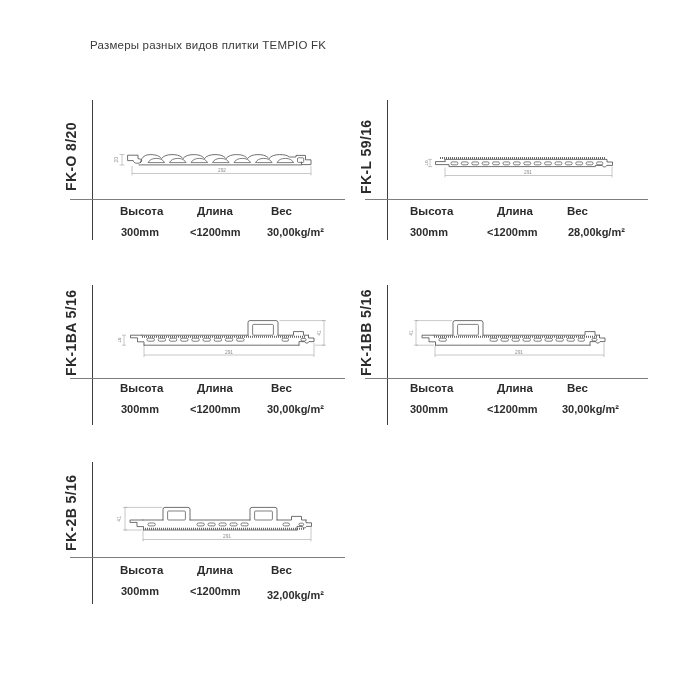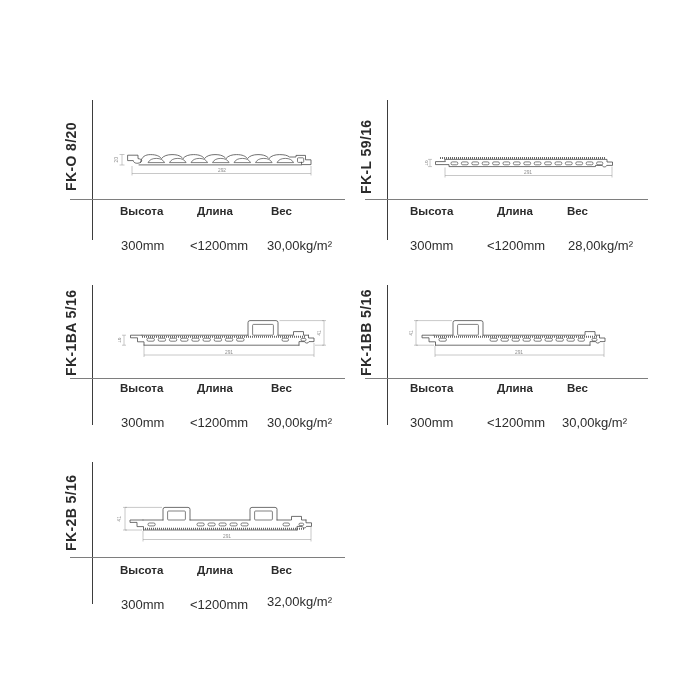--- a/index.html
+++ b/index.html
@@ -34,6 +34,7 @@
 
 <div class="page">
 
+  <div class="title">Размеры разных видов плитки TEMPIO FK</div>
 
   <div class="section" style="left:60px;top:100px;width:285px;height:140px;">
     <div class="vline" style="height:140px;"></div>

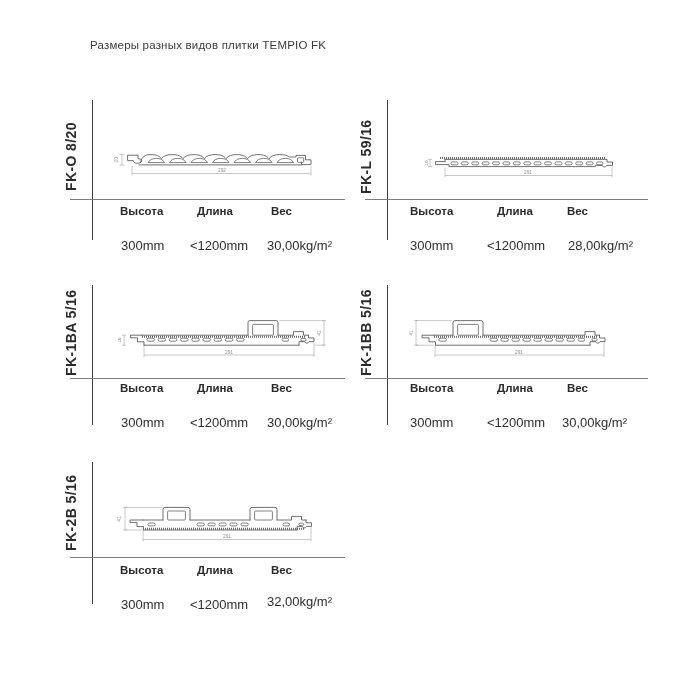--- a/index.html
+++ b/index.html
@@ -21,7 +21,7 @@
     white-space:nowrap;
   }
   .th{position:absolute;font-size:11.5px;font-weight:700;color:#2b2b2b;}
-  .td{position:absolute;font-size:13px;font-weight:400;color:#2d2d2d;margin-top:12px;}
+  .td{position:absolute;font-size:11px;font-weight:700;color:#2d2d2d;}
   svg{position:absolute;display:block;}
   .outline{stroke:#4b4b4b;stroke-width:.8;fill:none;stroke-linejoin:round;stroke-linecap:round;}
   .hole{stroke:#4b4b4b;stroke-width:.7;fill:none;}

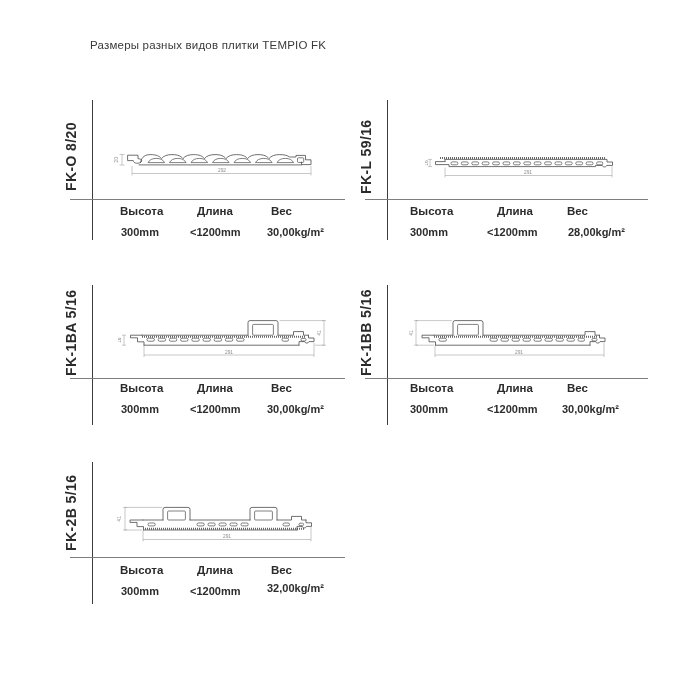--- a/index.html
+++ b/index.html
@@ -286,7 +286,7 @@
     <span class="th" style="left:211px;top:104px;">Вес</span>
     <span class="td" style="left:61px;top:125px;">300mm</span>
     <span class="td" style="left:130px;top:125px;">&lt;1200mm</span>
-    <span class="td" style="left:207px;top:122px;">32,00kg/m²</span>
+    <span class="td" style="left:207px;top:129px;">32,00kg/m²</span>
   </div>
 
 </div>

